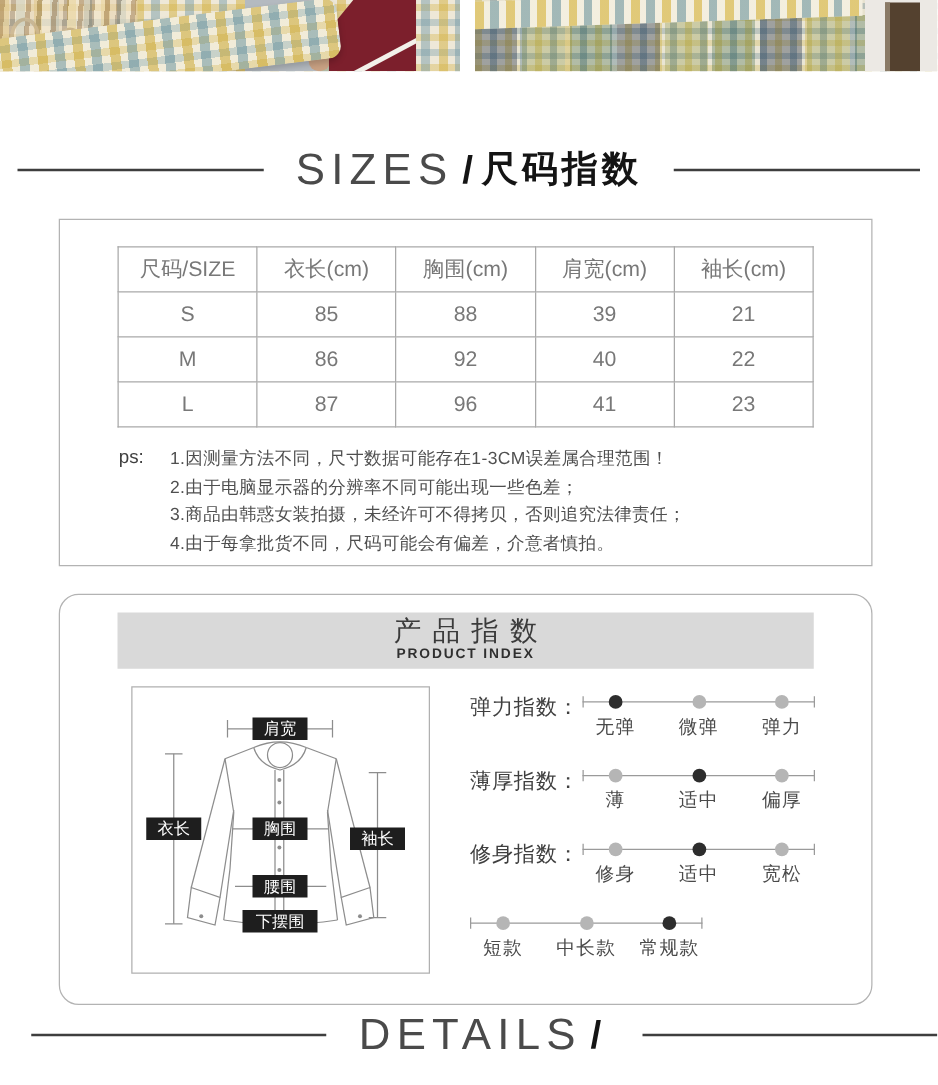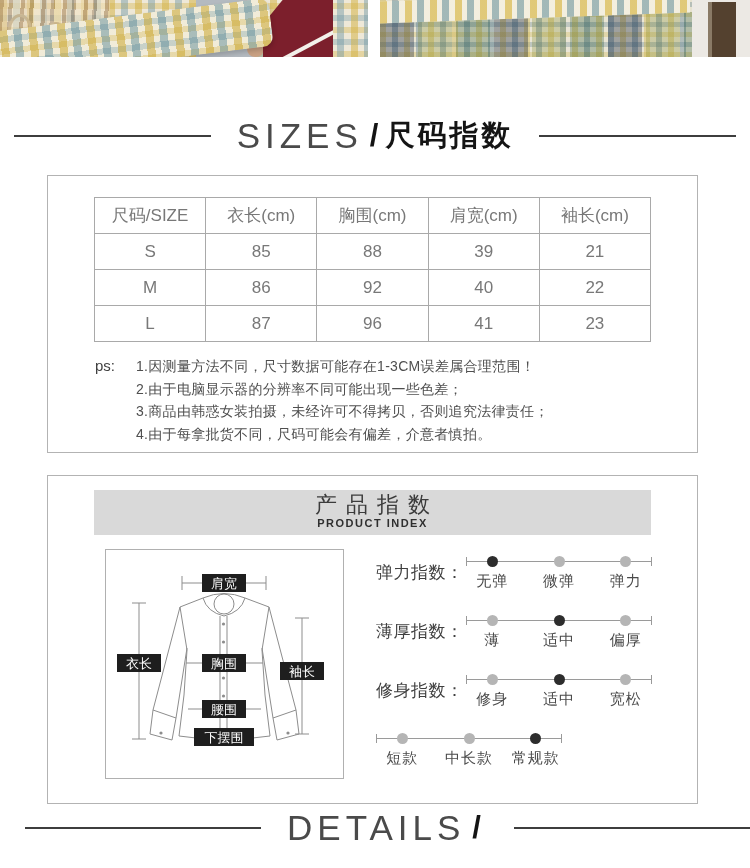--- a/index.html
+++ b/index.html
@@ -60,7 +60,7 @@
   
   .box { position:absolute; left:47px; width:651px; border:1px solid #b3b3b3; background:#fff; }
   .box1 { top:175px; height:278px; }
-  .box2 { top:475px; height:329px; }
+  .box2 { top:475px; height:329px;border-radius:16px; }
 
   
   .size-table { width:557px; margin:21px auto 0; border-collapse:collapse; table-layout:fixed; }

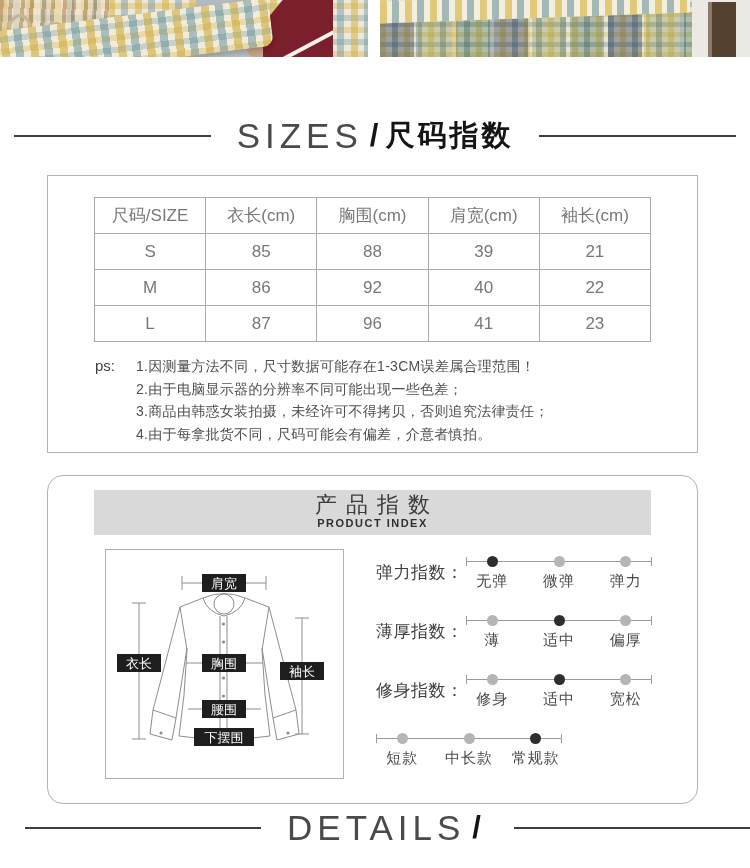--- a/index.html
+++ b/index.html
@@ -80,7 +80,7 @@
   .diagram-box svg { display:block; width:100%; height:100%; }
   .svg-measure-label { font-size:13px; fill:#ffffff; text-anchor:middle; }
   .index-col { position:absolute; left:328px; top:18px; width:290px; }
-  .index-row { display:flex; margin-bottom:21px;align-items:center; }
+  .index-row { display:flex; margin-bottom:21px; }
   .row-label { width:90px; font-size:17px; color:#3f3f3f; letter-spacing:.5px; padding-top:1px; white-space:nowrap; }
   .scale { width:186px; position:relative; }
   .scale-line { position:absolute; left:0; top:8px; width:100%; height:1px; background:#9a9a9a; }

